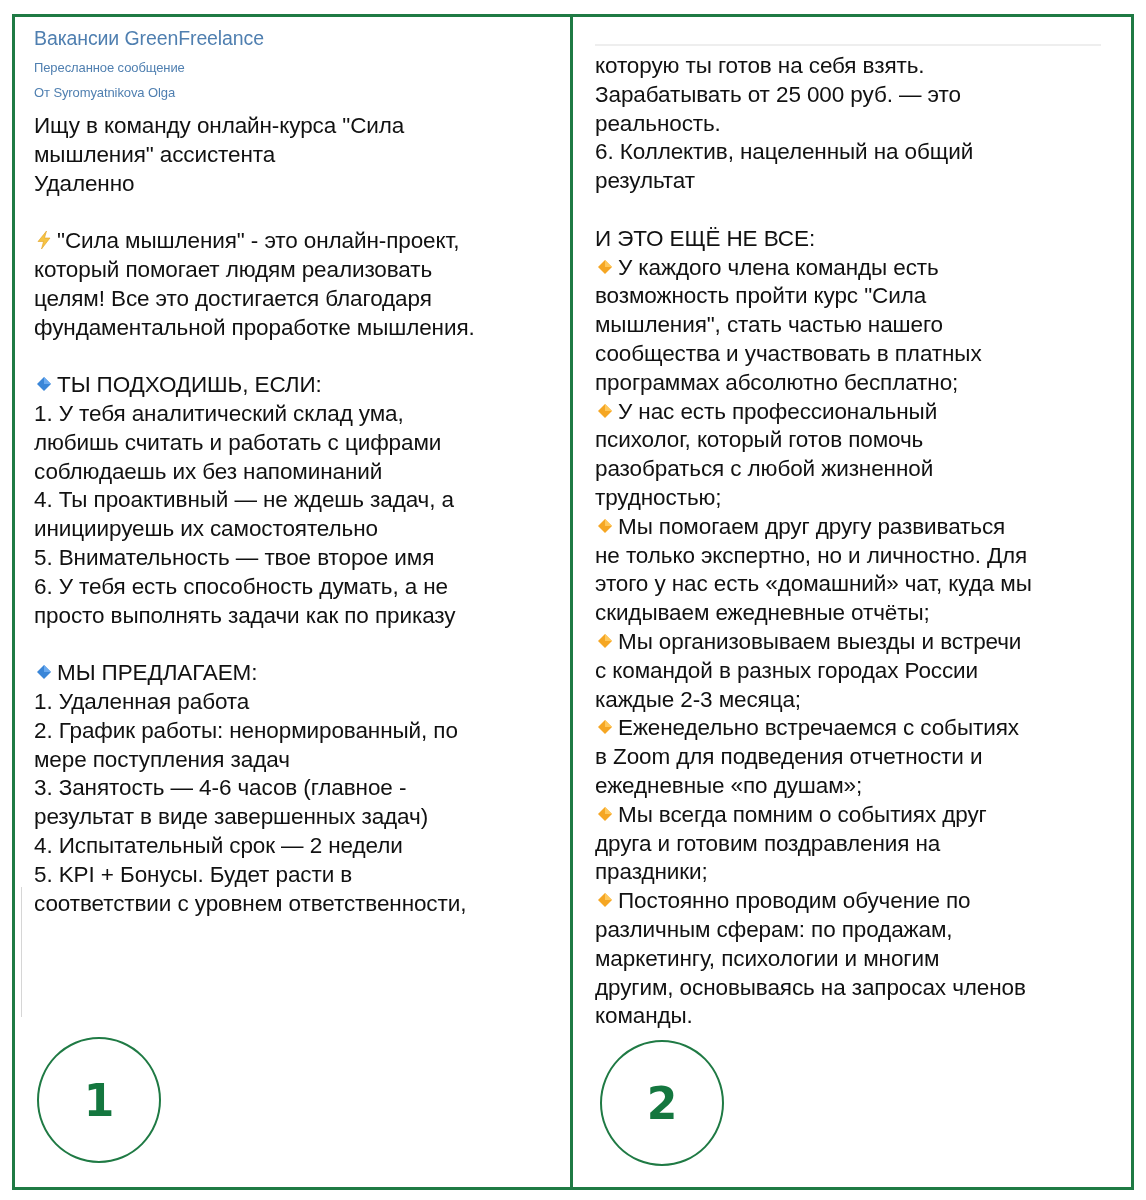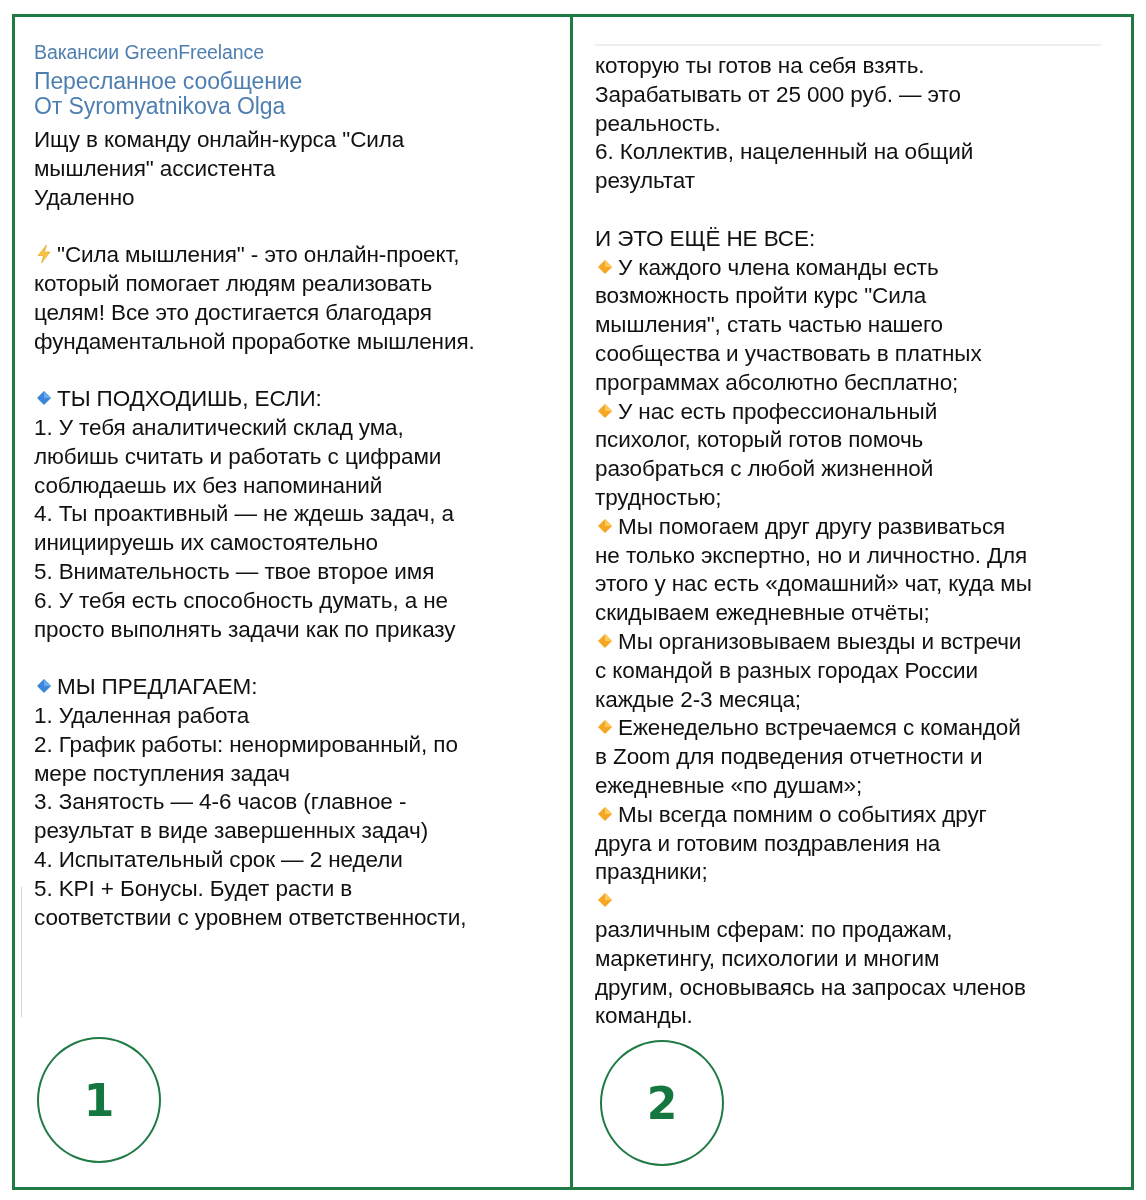--- a/index.html
+++ b/index.html
@@ -14,7 +14,7 @@
   .content { position:absolute; font-size:22.5px; line-height:28.8px; letter-spacing:-0.1px; }
   .panel-left .content { left:19px; top:8px; width:520px; }
   .panel-right .content { left:22px; top:35px; width:520px; }
-  .channel { color:#4f7fb0; font-size:19.5px; line-height:26px; margin:14px 0 4px 0; }
+  .channel { color:#4f7fb0; font-size:19.5px; line-height:26px; margin:0 0 4px 0; }
   .fwd { color:#4f7fb0; font-size:23px; line-height:25px; }
   .line { white-space:nowrap; display:block; min-height:28.8px; }
   .blank { height:28.8px; }

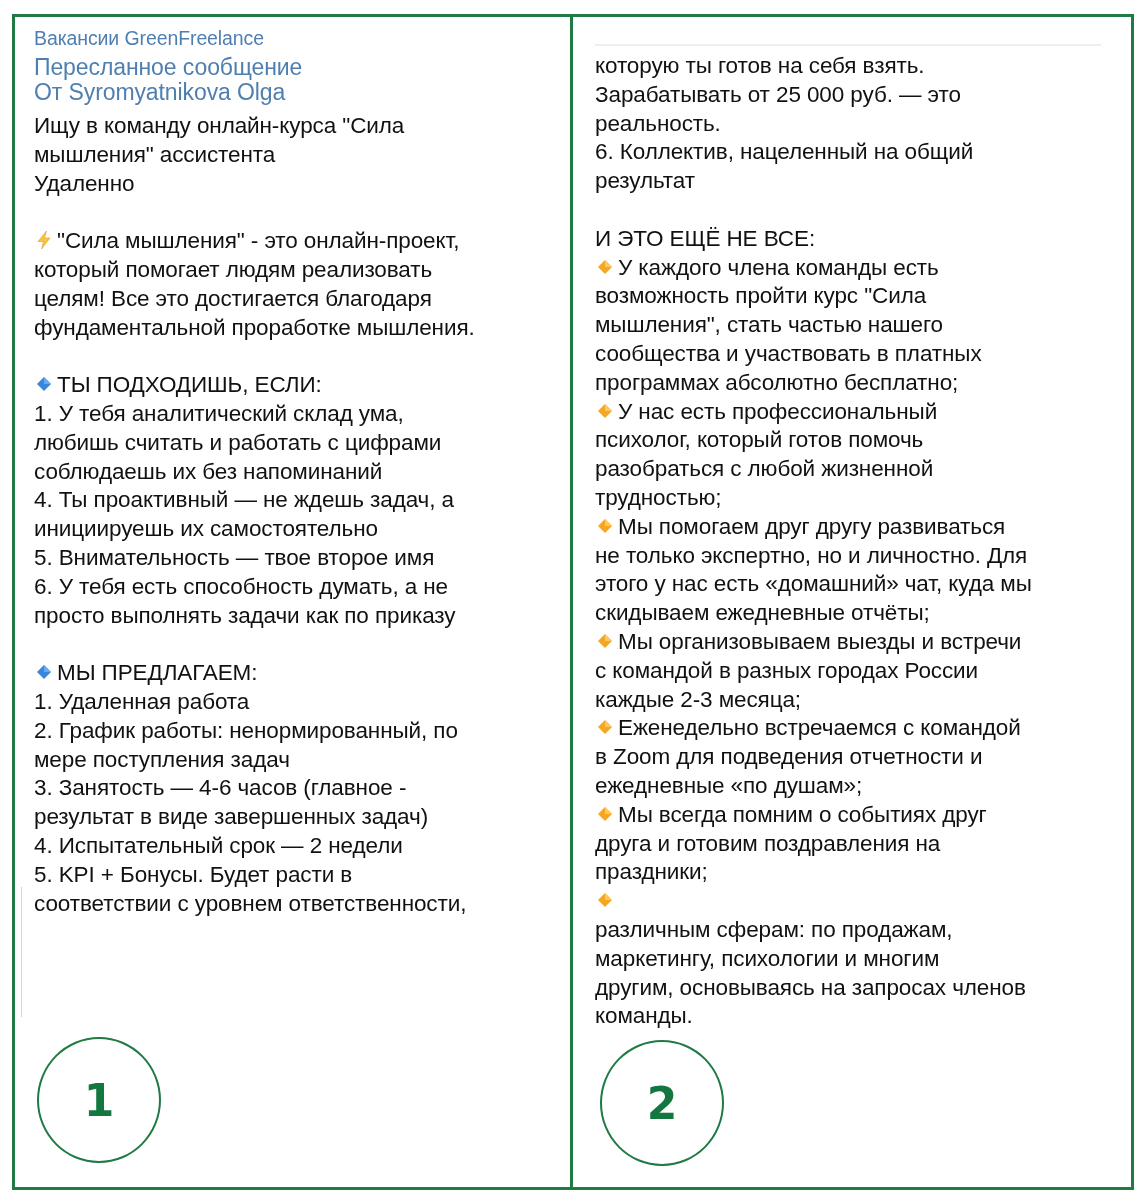--- a/index.html
+++ b/index.html
@@ -15,7 +15,7 @@
   .panel-left .content { left:19px; top:8px; width:520px; }
   .panel-right .content { left:22px; top:35px; width:520px; }
   .channel { color:#4f7fb0; font-size:19.5px; line-height:26px; margin:0 0 4px 0; }
-  .fwd { color:#4f7fb0; font-size:23px; line-height:25px; }
+  .fwd { color:#4f7fb0; font-size:13px; line-height:25px; }
   .line { white-space:nowrap; display:block; min-height:28.8px; }
   .blank { height:28.8px; }
   .gap-sm { height:7px; }

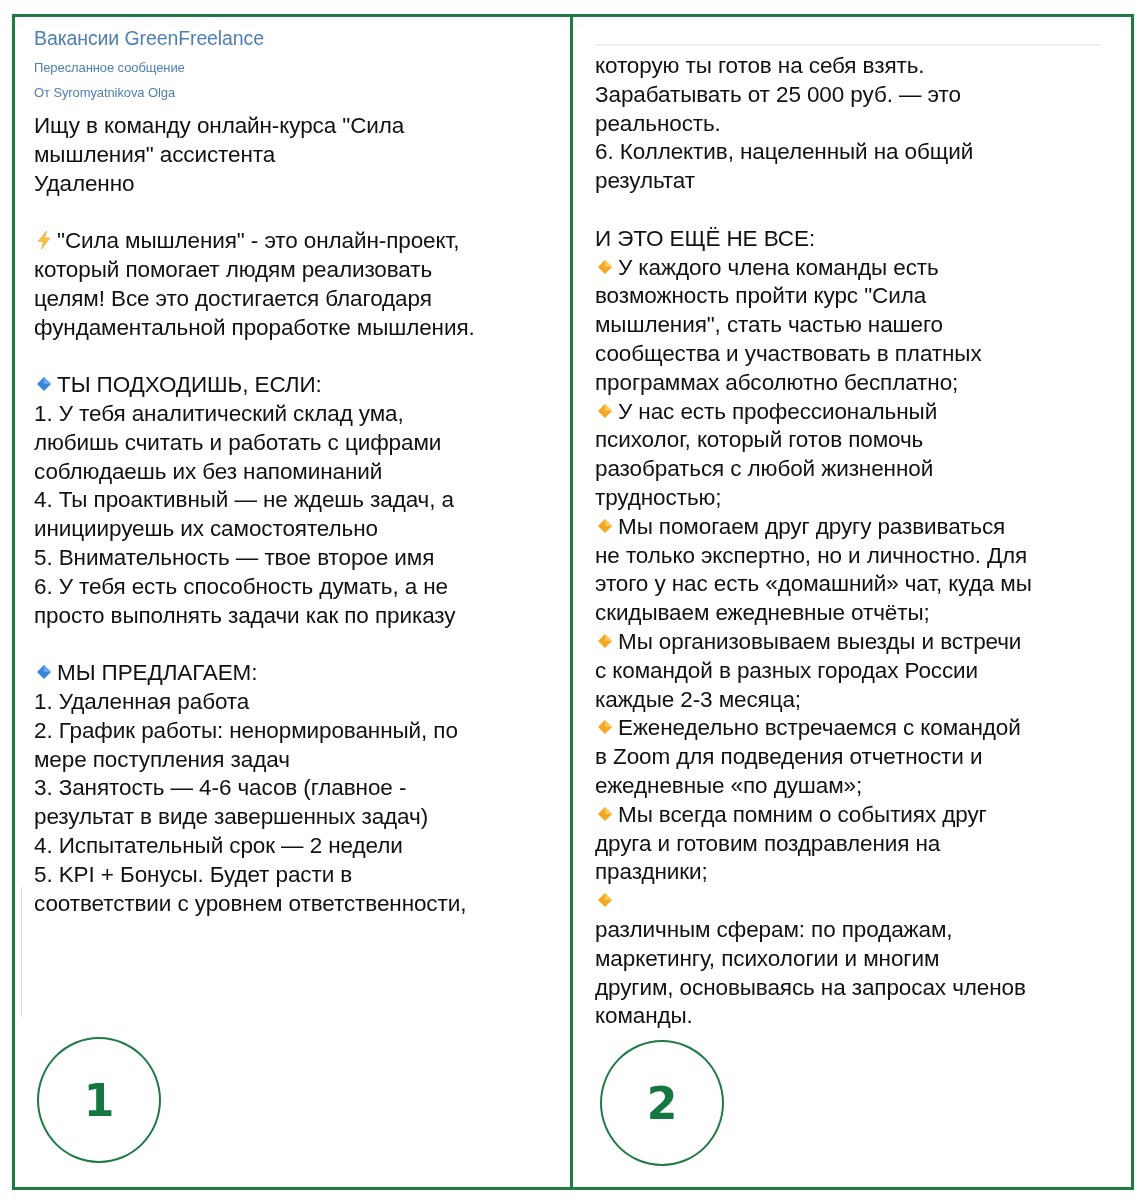--- a/index.html
+++ b/index.html
@@ -131,7 +131,7 @@
     <span class="line"><span class="emo"><svg viewBox="0 0 20 20">
             <path d="M10 3 L17 10 L10 17 L3 10 Z" fill="#f5a623"></path>
             <path d="M10 3 L17 10 L10 10 Z" fill="#ffc85a"></path>
-          </svg></span><span>Еженедельно встречаемся с командой</span></span>
+          </svg></span><span>Еженедельно встречаемся с событиях</span></span>
     <span class="line">в Zoom для подведения отчетности и</span>
     <span class="line">ежедневные «по душам»;</span>
 

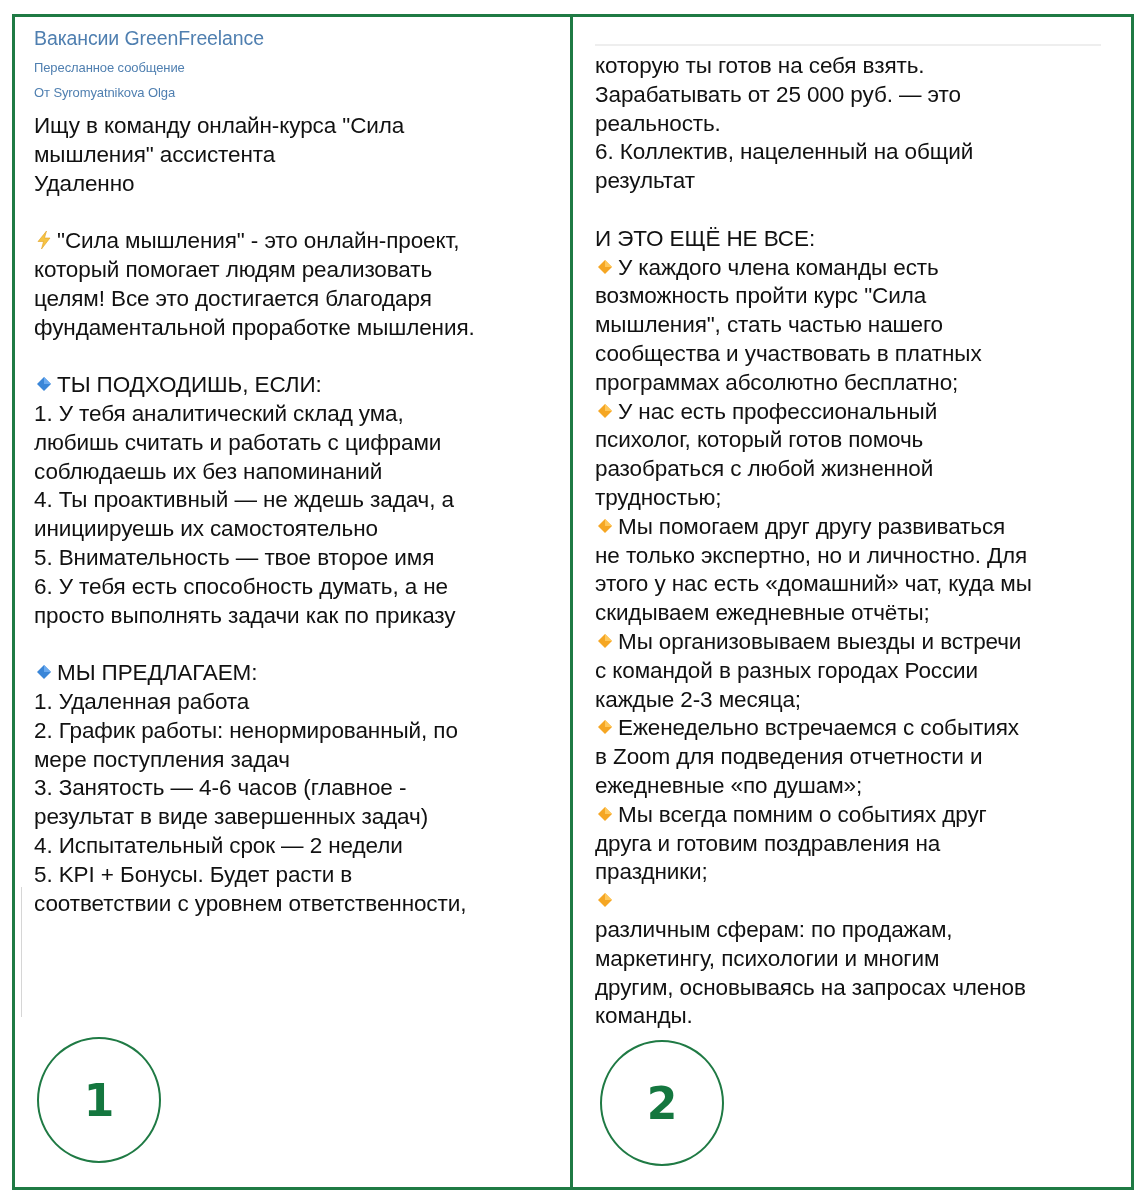--- a/index.html
+++ b/index.html
@@ -145,7 +145,7 @@
     <span class="line"><span class="emo"><svg viewBox="0 0 20 20">
             <path d="M10 3 L17 10 L10 17 L3 10 Z" fill="#f5a623"></path>
             <path d="M10 3 L17 10 L10 10 Z" fill="#ffc85a"></path>
-          </svg></span></span>
+          </svg></span><span>Постоянно проводим обучение по</span></span>
     <span class="line">различным сферам: по продажам,</span>
     <span class="line">маркетингу, психологии и многим</span>
     <span class="line">другим, основываясь на запросах членов</span>

